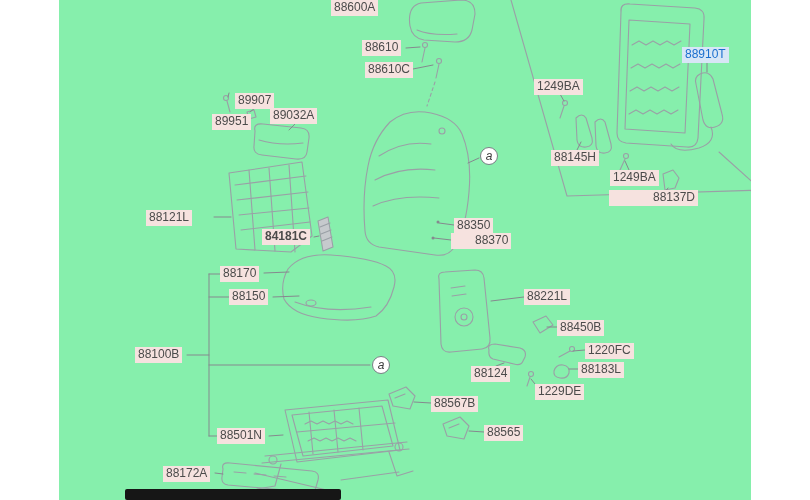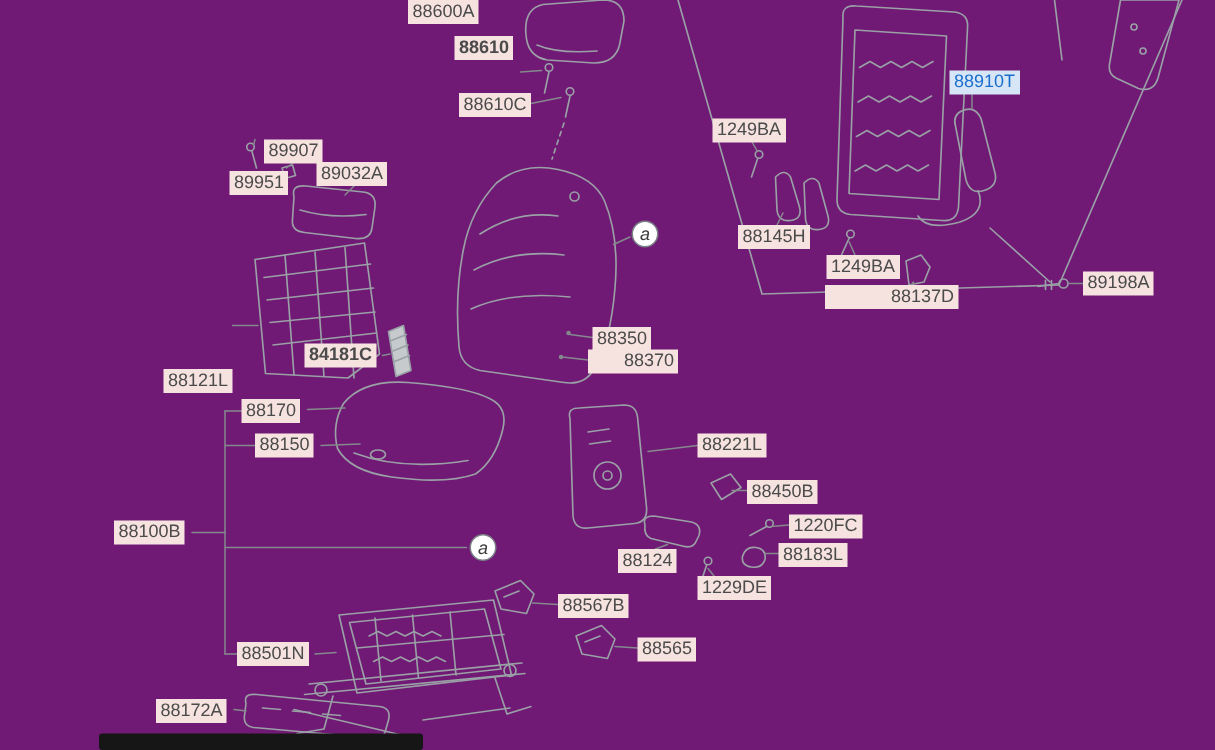--- a/index.html
+++ b/index.html
@@ -5,7 +5,7 @@
   * { margin:0; padding:0; box-sizing:border-box; }
   html,body { background:#ffffff; font-family:"Liberation Sans", sans-serif; }
   .stage {
-    position:relative; width:810px; height:500px; background:#701a75;
+    position:relative; width:692px; height:500px; background:#86efac;
     overflow:hidden; margin:0 auto;
   }
   .stage svg { position:absolute; left:0; top:0; }

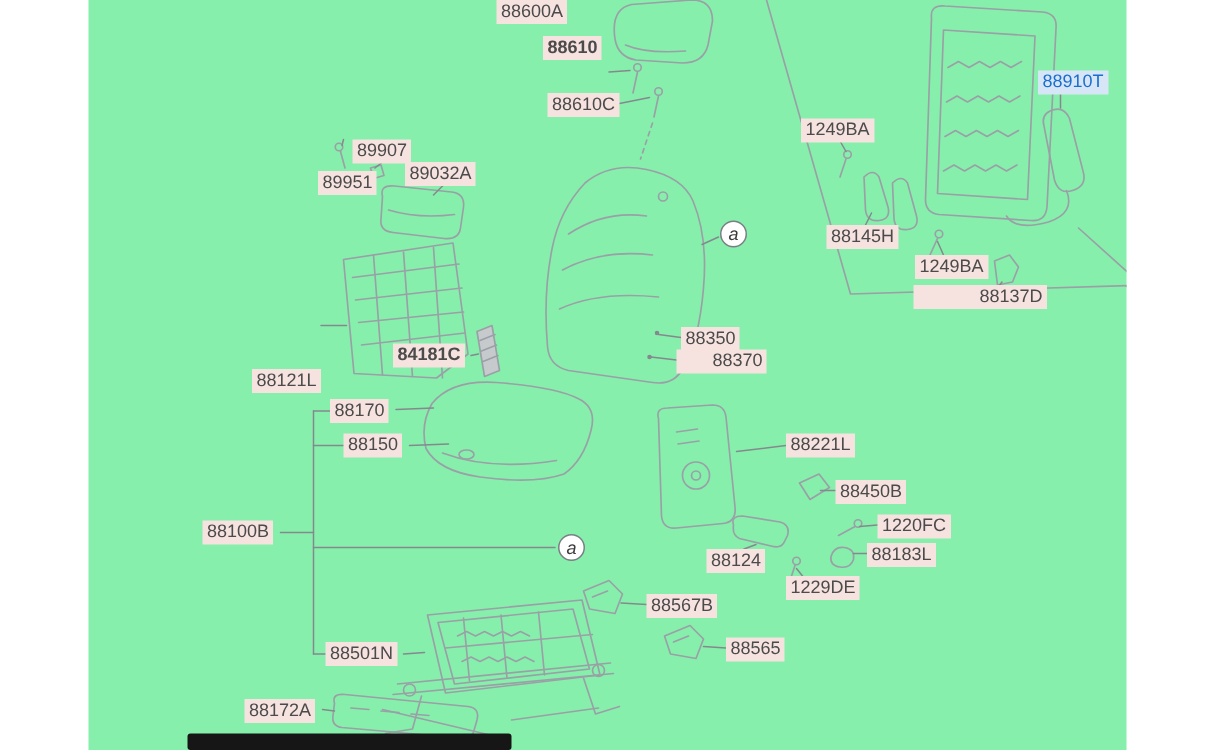--- a/index.html
+++ b/index.html
@@ -188,7 +188,7 @@
 
   <div class="labels-layer">
       <div class="part-label" style="left: 272px; top: 0px;">88600A</div>
-      <div class="part-label" style="left: 303px; top: 24px; font-weight: bold;">88610</div>
+      <div class="part-label" style="left: 303px; top: 40px;">88610</div>
       <div class="part-label" style="left: 306px; top: 62px;">88610C</div>
       <div class="part-label" style="left: 153px; top: 78px; margin-top: 36px;">89951</div>
       <div class="part-label" style="left: 176px; top: 93px;">89907</div>

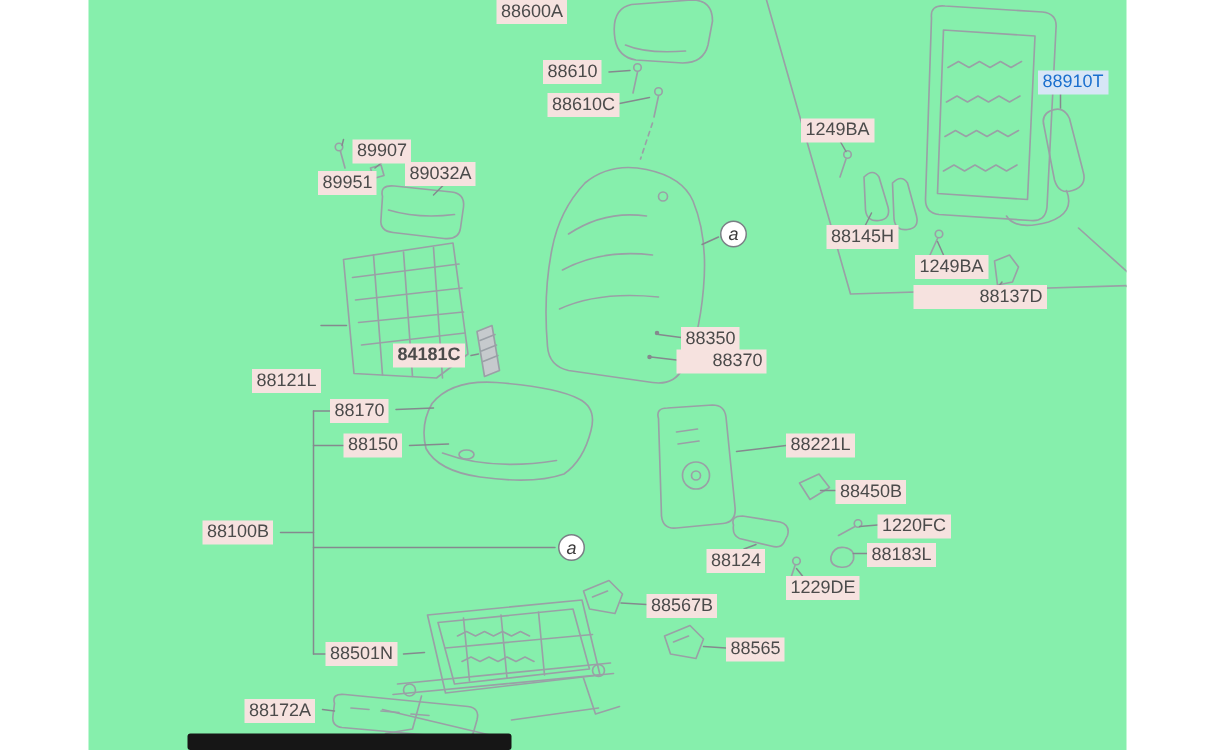--- a/index.html
+++ b/index.html
@@ -20,7 +20,6 @@
   .part-label.highlight {
     color:var(--hl-text, #1a6fce);
     background:var(--hl-bg, #d7e6f6);
-    margin-left:10px;
   }
   .ref-marker {
     position:absolute; width:18px; height:18px;

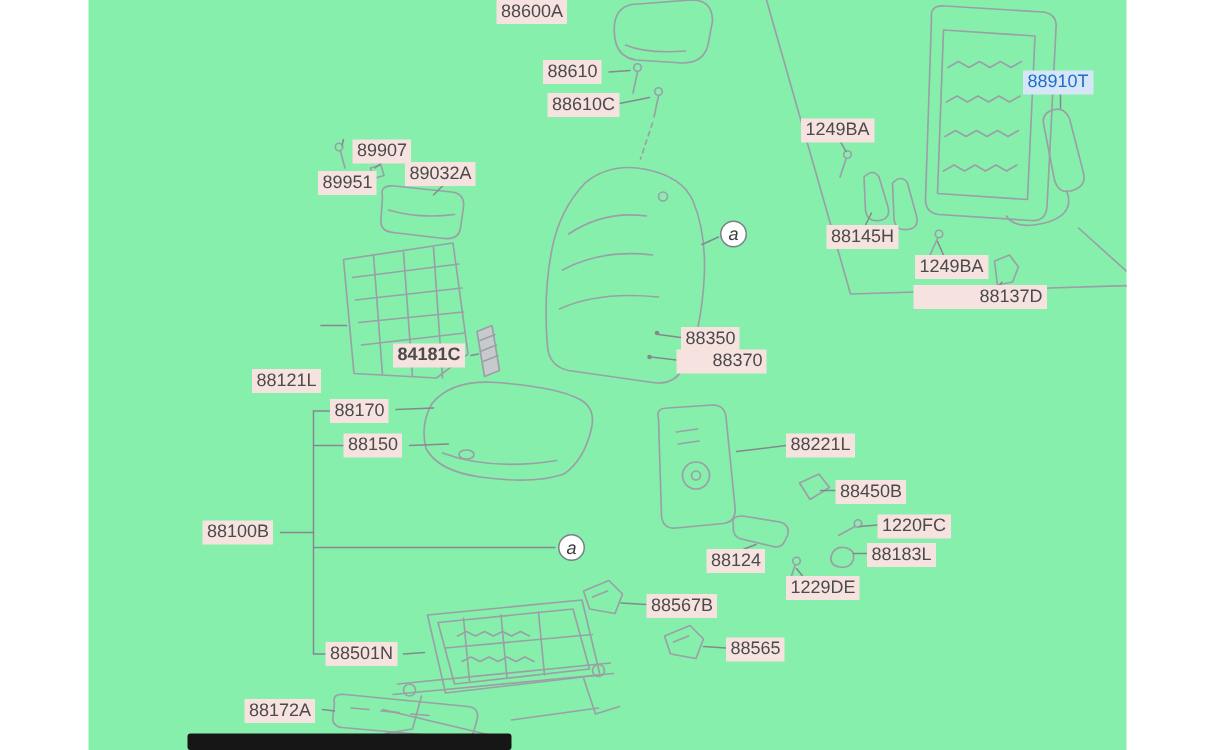--- a/index.html
+++ b/index.html
@@ -198,7 +198,7 @@
       <div class="part-label" style="left: 551px; top: 170px;">1249BA</div>
       <div class="part-label" style="left: 550px; top: 190px; padding-left: 44px;">88137D</div>
       <div class="part-label" style="left: 722px; top: 181px;">89198A</div>
-      <div class="part-label" style="left: 109px; top: 210px; margin-top: 36px;">88121L</div>
+      <div class="part-label" style="left: 87px; top: 210px;">88121L</div>
       <div class="part-label" style="left: 203px; top: 229px; font-weight: bold;">84181C</div>
       <div class="part-label" style="left: 395px; top: 218px;">88350</div>
       <div class="part-label" style="left: 392px; top: 233px; padding-left: 24px;">88370</div>

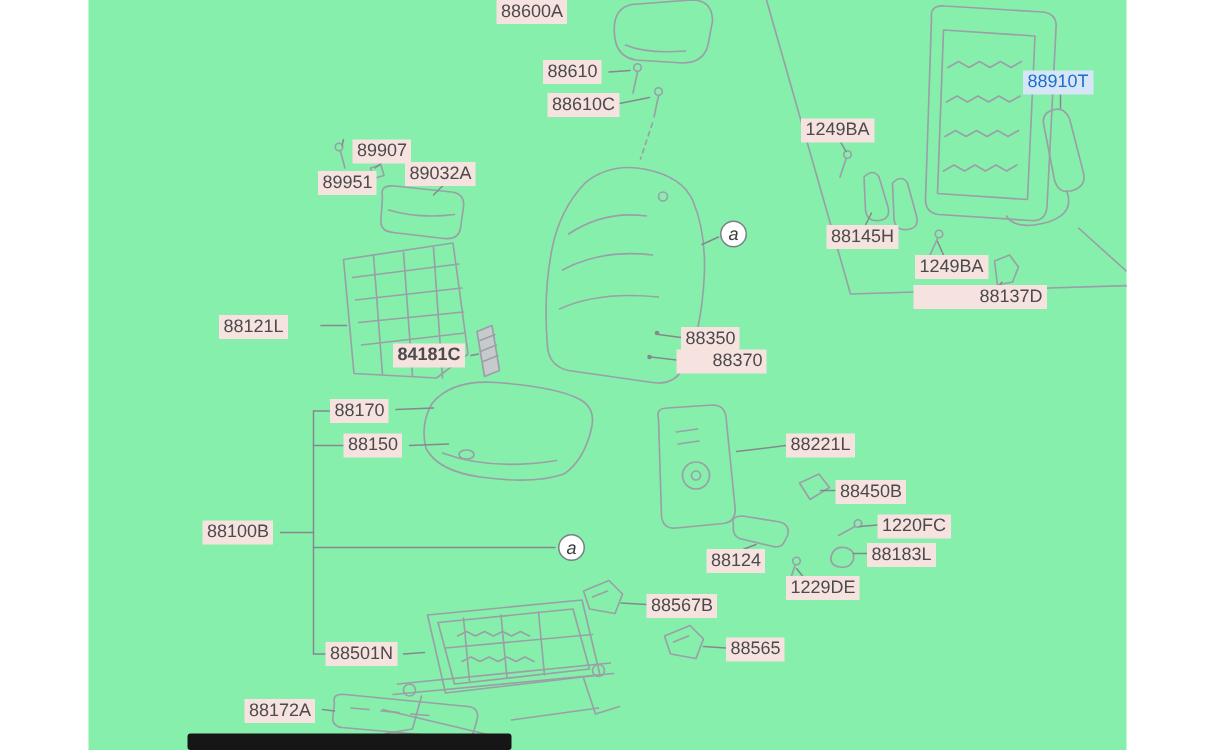--- a/index.html
+++ b/index.html
@@ -209,7 +209,7 @@
       <div class="part-label" style="left: 526px; top: 343px;">1220FC</div>
       <div class="part-label" style="left: 412px; top: 366px;">88124</div>
       <div class="part-label" style="left: 519px; top: 362px;">88183L</div>
-      <div class="part-label" style="left: 465px; top: 384px;">1229DE</div>
+      <div class="part-label" style="left: 476px; top: 384px;">1229DE</div>
       <div class="part-label" style="left: 76px; top: 347px;">88100B</div>
       <div class="part-label" style="left: 372px; top: 396px;">88567B</div>
       <div class="part-label" style="left: 425px; top: 425px;">88565</div>

